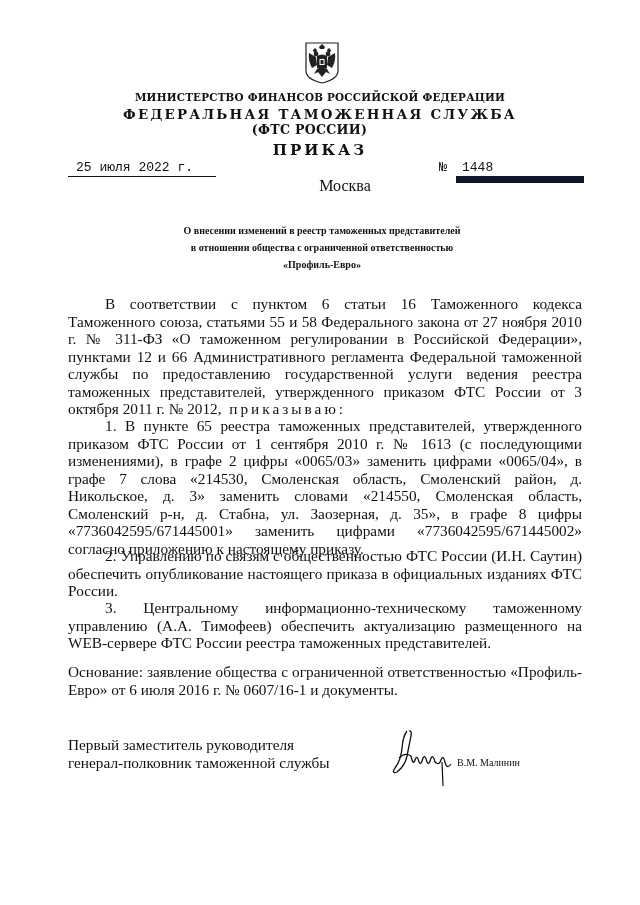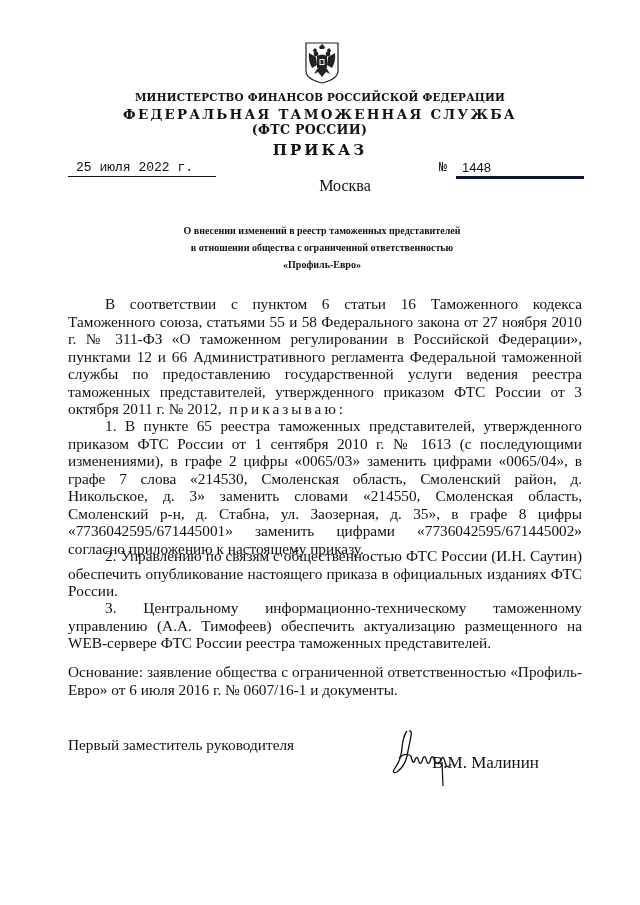--- a/index.html
+++ b/index.html
@@ -15,7 +15,7 @@
 
   .date { left: 68px; top: 160px; width: 148px; border-bottom: 1px solid #111; font-family: "Liberation Mono", monospace; font-size: 13px; line-height: 16px; padding-left: 8px; box-sizing: border-box; }
   .num-sign { left: 439px; top: 160px; font-family: "Liberation Mono", monospace; font-size: 13.5px; line-height: 16px; }
-  .num { left: 456px; top: 160px; width: 128px; border-bottom: 3px solid #0f172a; font-family: Liberation Sans, sans-serif; font-size: 13px; line-height: 16px; padding-left: 6px; box-sizing: border-box; }
+  .num { left: 456px; top: 160px; width: 128px; border-bottom: 7px solid #0f172a; font-family: Liberation Mono, monospace; font-size: 13px; line-height: 16px; padding-left: 6px; box-sizing: border-box; }
   .city { left: 0; width: 640px; top: 177px; text-align: center; font-family: Liberation Serif, serif; font-size: 16px; padding-left: 25px; }
 
   .title { left: 80px; width: 484px; top: 222px; text-align: center; font-weight: bold; font-size: 10px; line-height: 17px; }

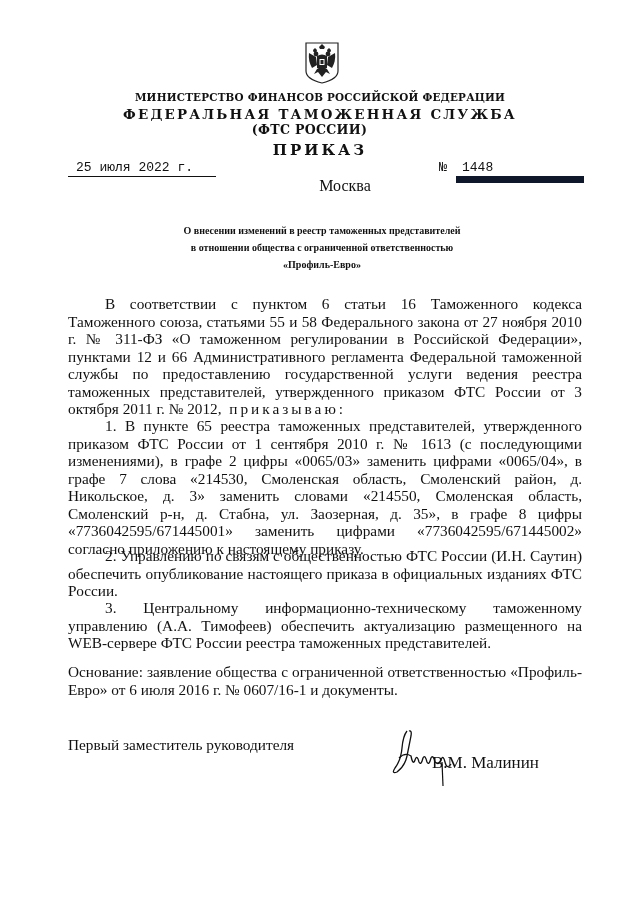--- a/index.html
+++ b/index.html
@@ -97,6 +97,7 @@
 
 <div class="abs sign-pos">
   <div>Первый заместитель руководителя</div>
+  <div>генерал-полковник таможенной службы</div>
 </div>
 
 <div class="abs signature">

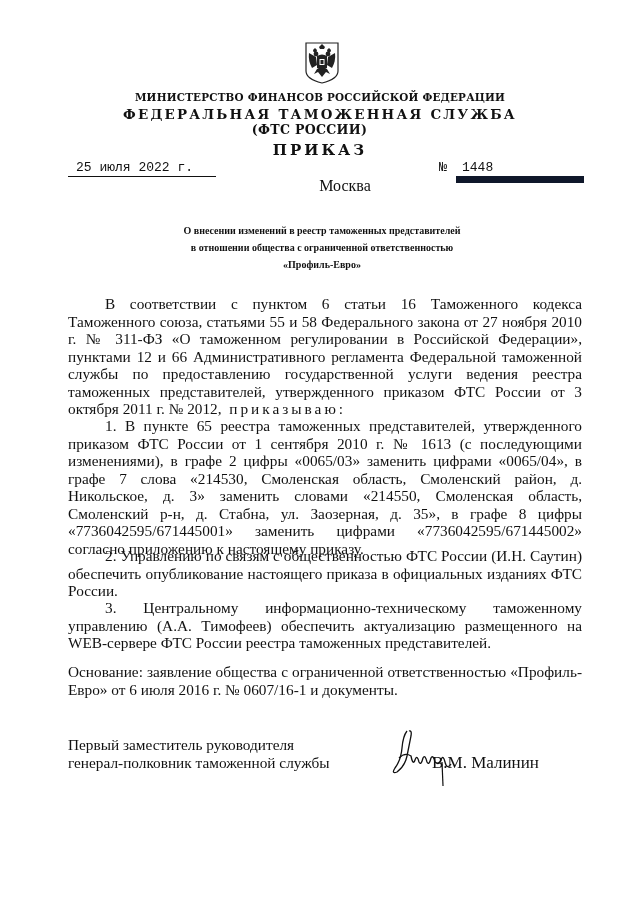--- a/index.html
+++ b/index.html
@@ -32,7 +32,7 @@
 
   .sign-pos { left: 68px; top: 736px; font-size: 15.3px; line-height: 18px; }
   .signature { left: 385px; top: 726px; width: 80px; height: 68px; }
-  .sign-name { left: 432px; top: 754px; font-size: 17px; line-height: 18px; }
+  .sign-name { left: 457px; top: 754px; font-size: 10px; line-height: 18px; }
 </style>
 </head>
 <body>

